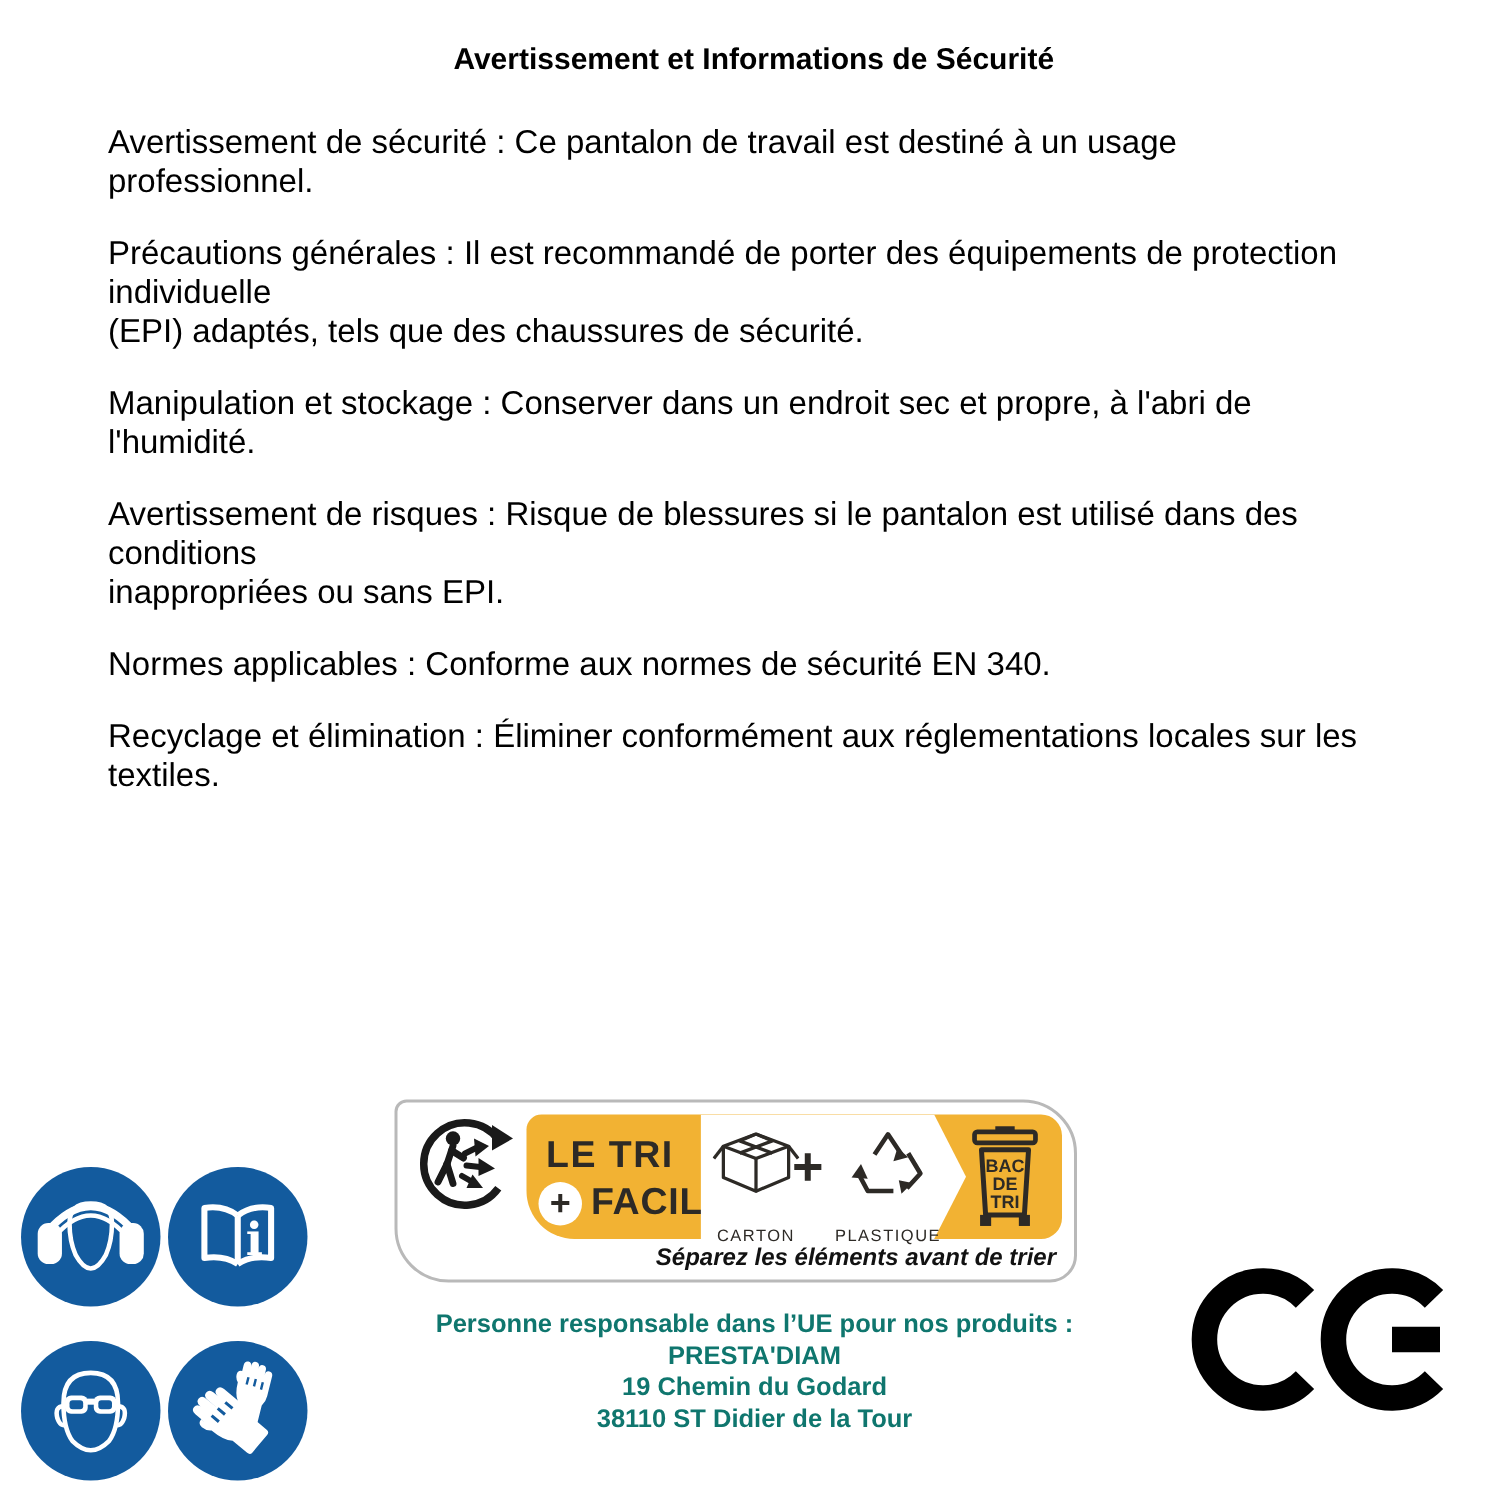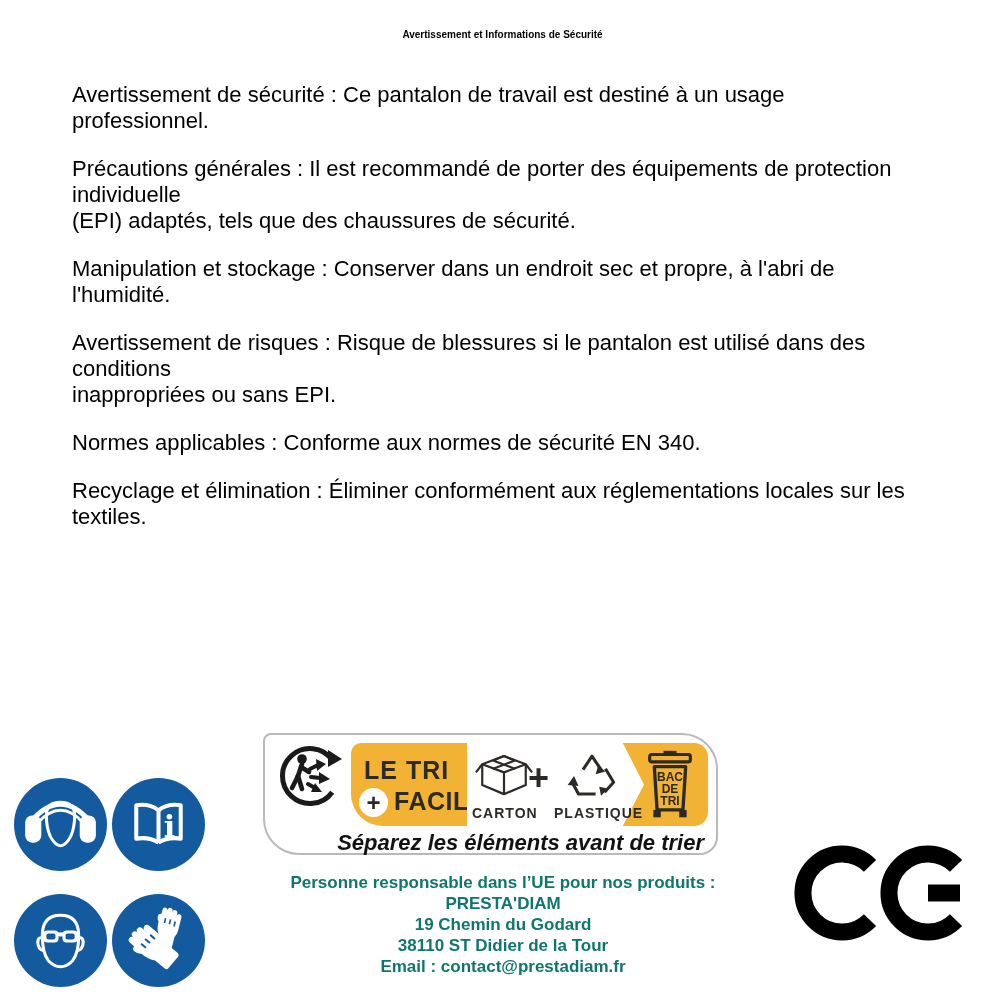--- a/index.html
+++ b/index.html
@@ -6,7 +6,7 @@
   .page{position:relative;width:1005px;height:1005px;background:#fff;overflow:hidden;
         font-family:"Liberation Sans","DejaVu Sans",sans-serif;color:#000;}
   .title{position:absolute;top:29px;left:0;right:0;margin:0;text-align:center;
-         font-size:10px;font-weight:bold;}
+         font-size:20px;font-weight:bold;}
   .content{position:absolute;left:72px;top:82px;width:836px;font-size:22px;line-height:26px;}
   .content p{margin:0 0 22px 0;white-space:pre-wrap;}
   

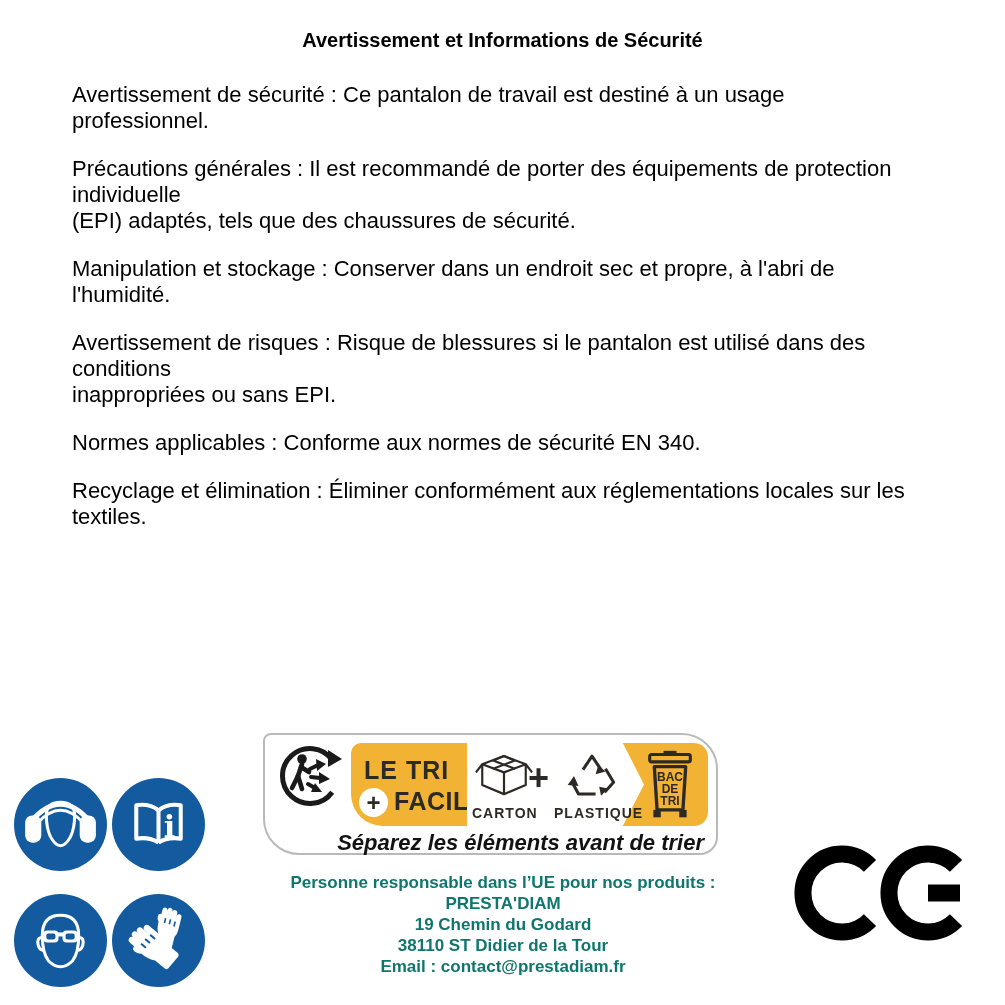--- a/index.html
+++ b/index.html
@@ -23,7 +23,7 @@
   .white-arrow{position:absolute;left:116px;top:0;width:177px;height:83px;background:#fff;
          clip-path:polygon(0 0,88% 0,100% 50%,88% 100%,0 100%);}
   .material{position:absolute;top:9px;text-align:center;color:#2d2a26;}
-  .material .mat-label{font-size:14px;font-weight:bold;letter-spacing:1px;margin-top:1px;}
+  .material .mat-label{font-size:11px;font-weight:normal;letter-spacing:1px;margin-top:13px;}
   .mat-carton{left:121px;width:64px;}
   .mat-plastique{left:203px;width:76px;}
   .plus-sign{position:absolute;left:177px;top:14px;font-size:36px;font-weight:800;color:#2d2a26;}

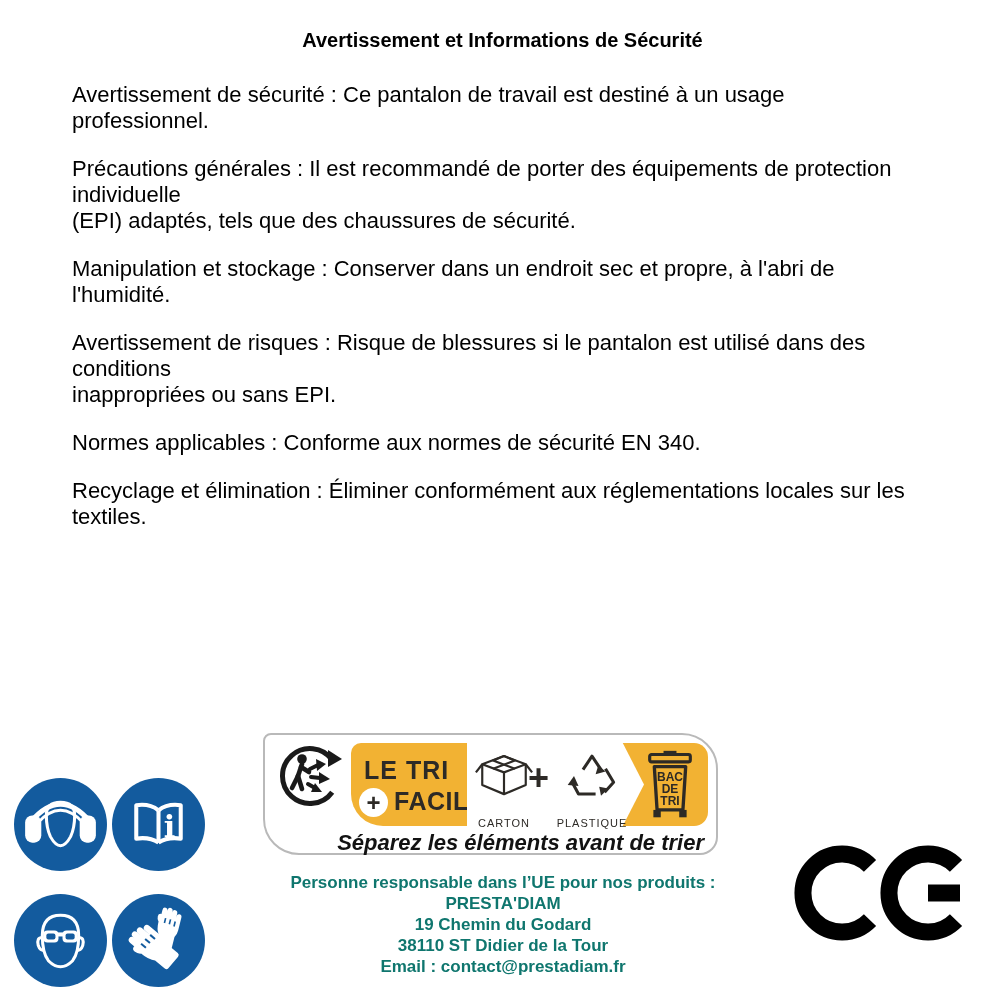--- a/index.html
+++ b/index.html
@@ -28,7 +28,7 @@
   .mat-plastique{left:203px;width:76px;}
   .plus-sign{position:absolute;left:177px;top:14px;font-size:36px;font-weight:800;color:#2d2a26;}
   .bin{position:absolute;left:295px;top:7px;}
-  .separez{position:absolute;right:12px;top:95px;font-size:22px;font-style:italic;font-weight:600;color:#121212;text-align:center;}
+  .separez{position:absolute;right:12px;top:95px;font-size:16px;font-style:italic;font-weight:600;color:#121212;text-align:center;}
   
   .picto{position:absolute;}
   

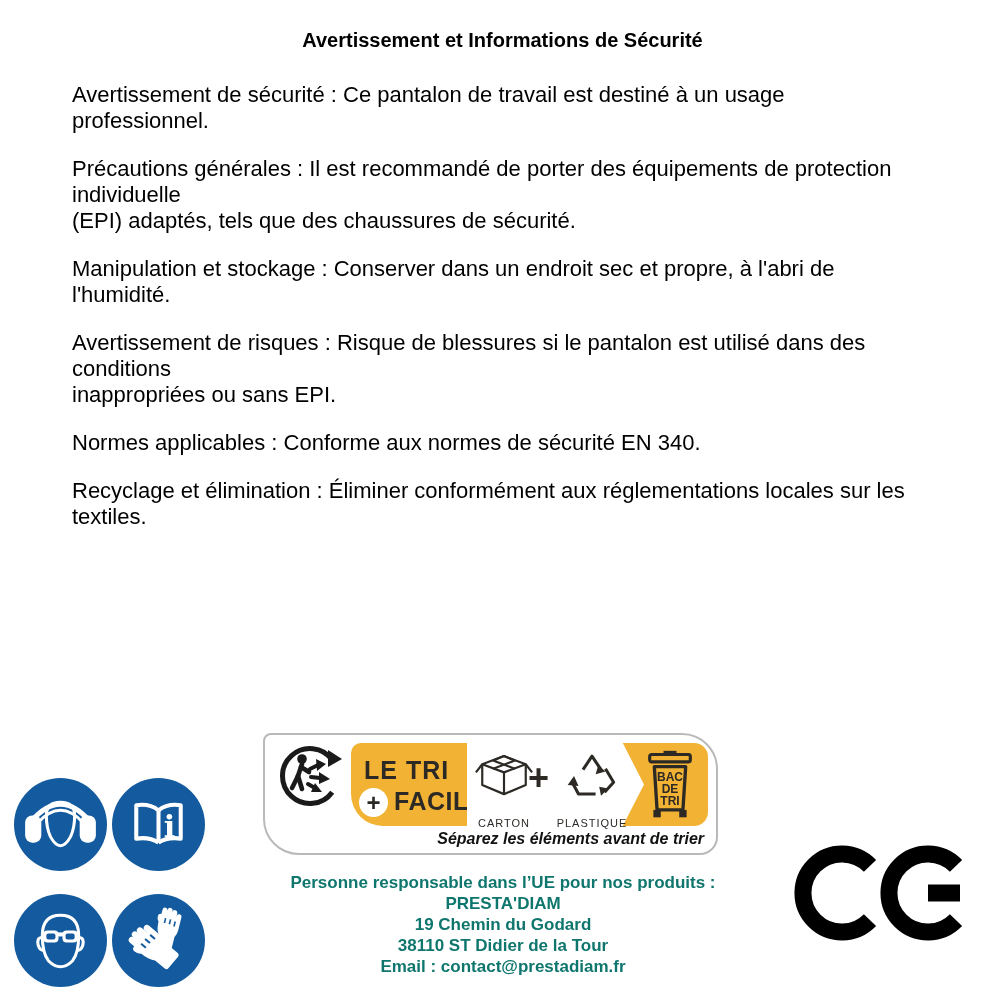--- a/index.html
+++ b/index.html
@@ -193,7 +193,6 @@
     <div>PRESTA'DIAM</div>
     <div>19 Chemin du Godard</div>
     <div>38110 ST Didier de la Tour</div>
-    <div>Email : contact@prestadiam.fr</div>
   </div>
 
   <svg class="ce" width="172" height="110" viewBox="0 0 172 110">

